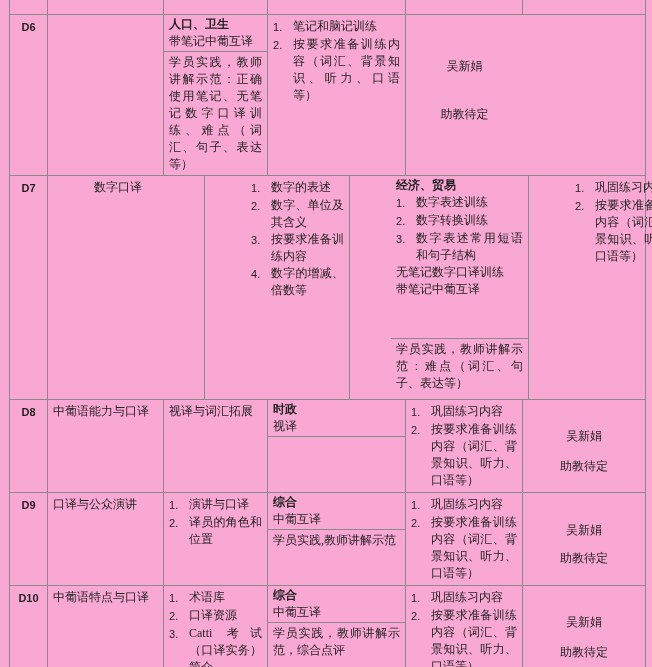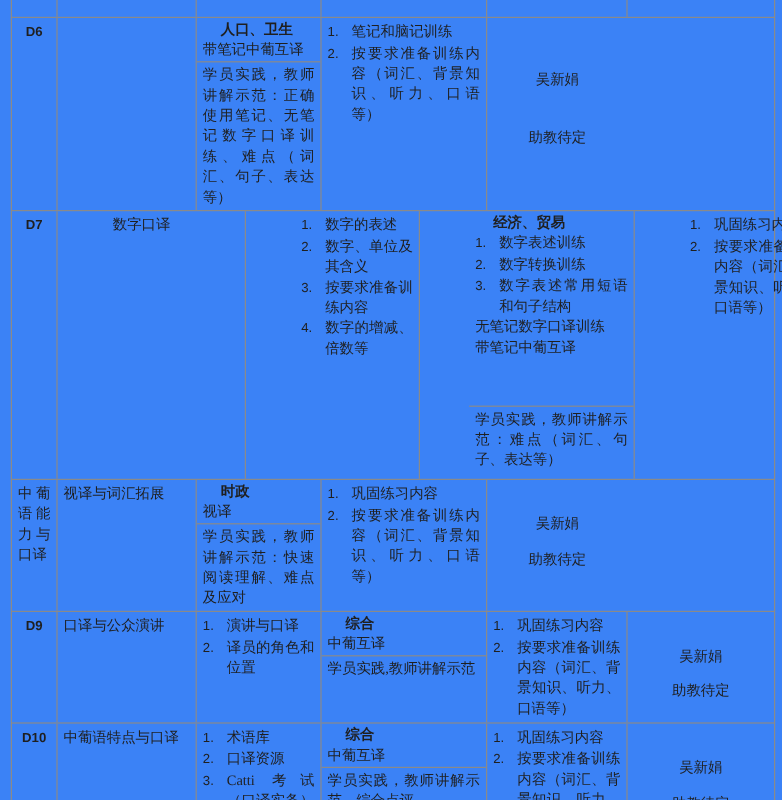--- a/index.html
+++ b/index.html
@@ -4,7 +4,7 @@
 <style>
   html,body{margin:0;padding:0;background:#ffffff;}
   .page{
-    position:relative;width:652px;height:667px;background:#3b82f6;overflow:hidden;
+    position:relative;width:652px;height:667px;background:#f9a8d4;overflow:hidden;
     font-family:"Liberation Serif","DejaVu Serif",serif;
     font-size:12px;line-height:17px;color:#1f1f1f;
   }

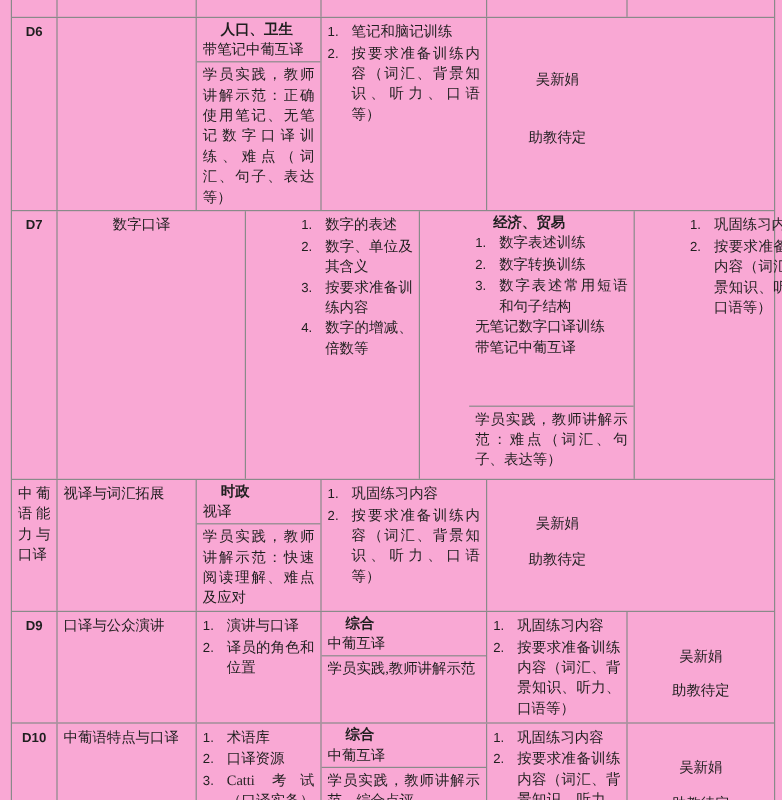--- a/index.html
+++ b/index.html
@@ -26,7 +26,7 @@
   .content-top{padding:1px 5px;border-bottom:1px solid #8a8a8a;box-sizing:border-box;
                text-align:justify;}
   .content-bottom{padding:2px 5px;flex:1;text-align:justify;}
-  .hdr{font-weight:bold;margin-left:15px;}
+  .hdr{font-weight:bold;}
   ol.nl{margin:0;padding:0;list-style:none;counter-reset:n;}
   ol.nl li{display:flex;counter-increment:n;}
   ol.nl li::before{content:counter(n) ".";flex:0 0 20px;

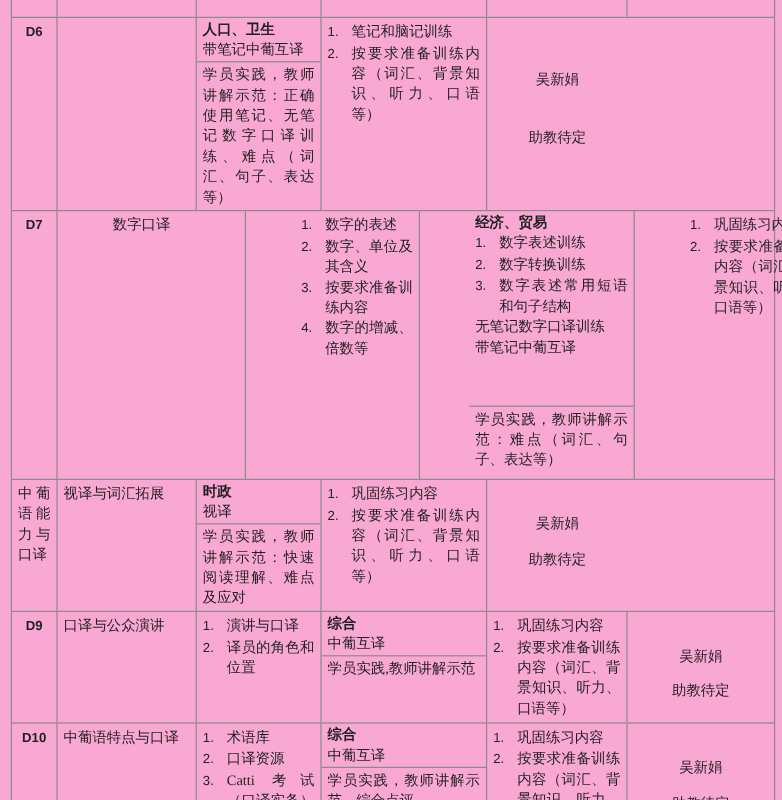--- a/index.html
+++ b/index.html
@@ -142,6 +142,7 @@
     </div>
 
     <div class="cols row r2">
+      <div class="cell c-id">D8</div>
       <div class="cell">中葡语能力与口译</div>
       <div class="cell">视译与词汇拓展</div>
       <div class="cell c-content">

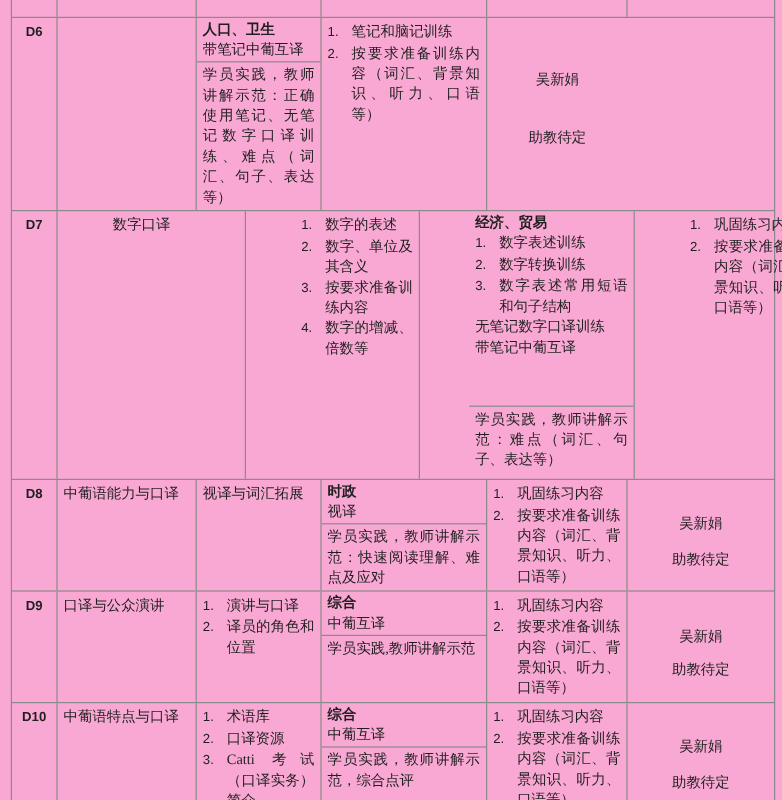--- a/index.html
+++ b/index.html
@@ -150,7 +150,6 @@
           <div class="hdr">时政</div>
           <div>视译</div>
         </div>
-        <div class="content-bottom">学员实践，教师讲解示范：快速阅读理解、难点及应对</div>
       </div>
       <div class="cell">
         <ol class="nl">

